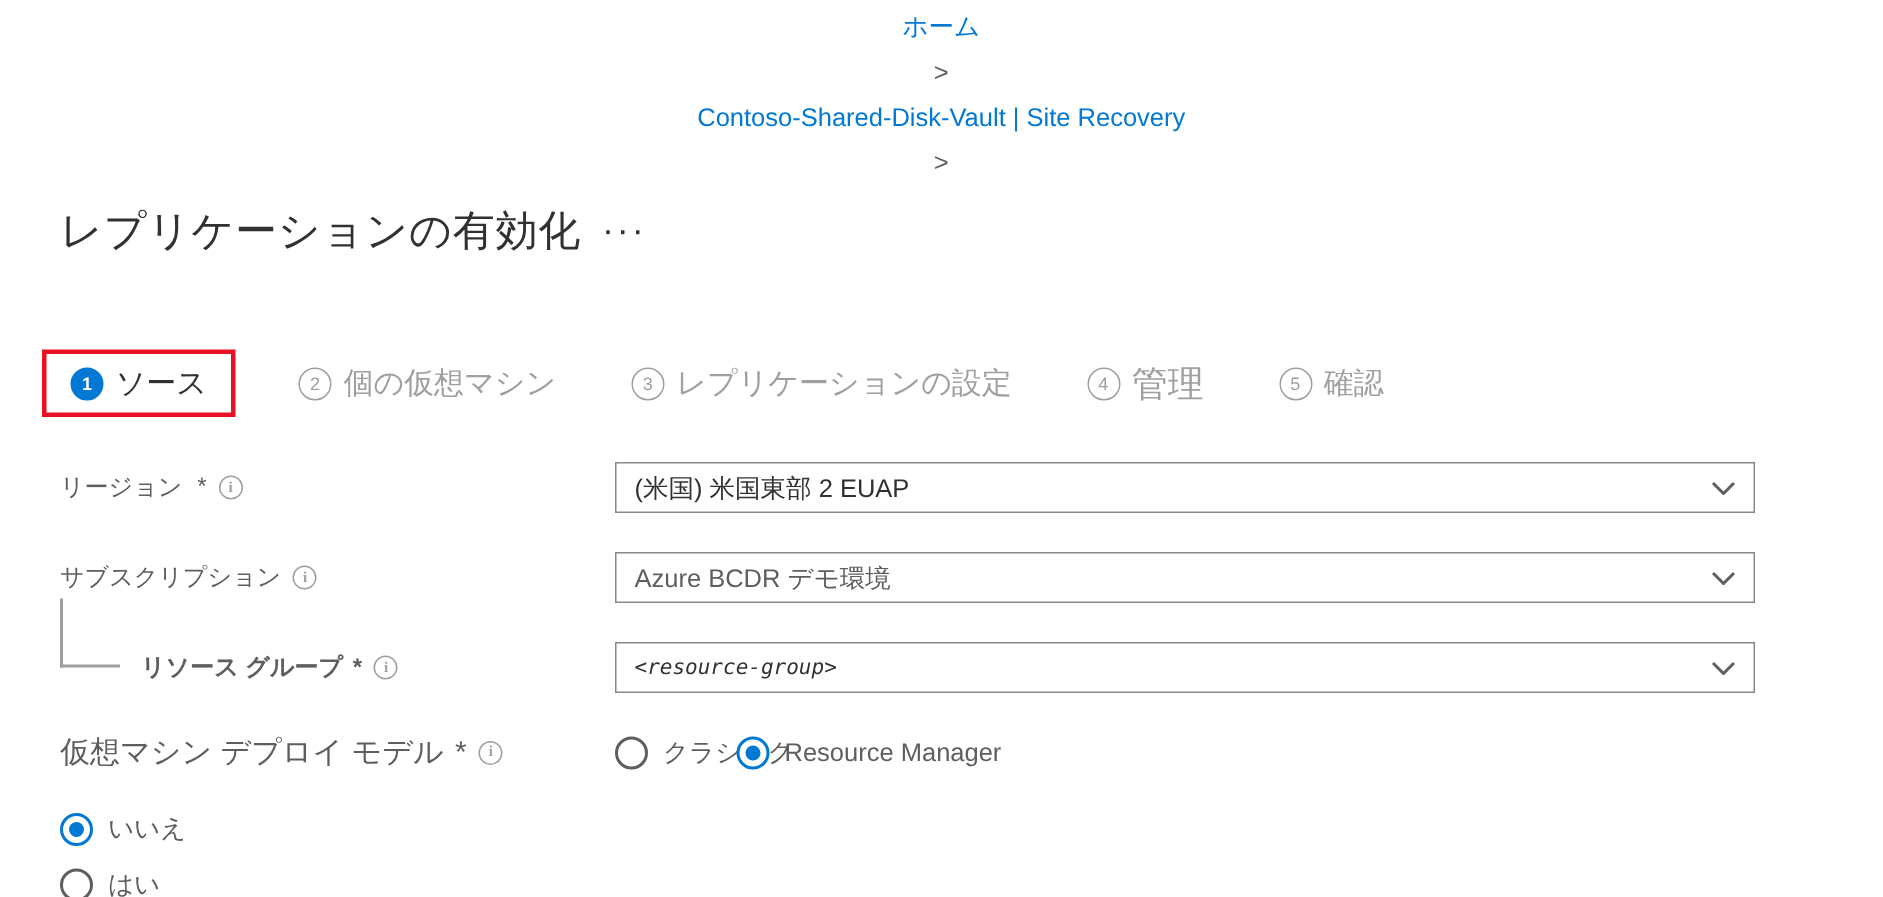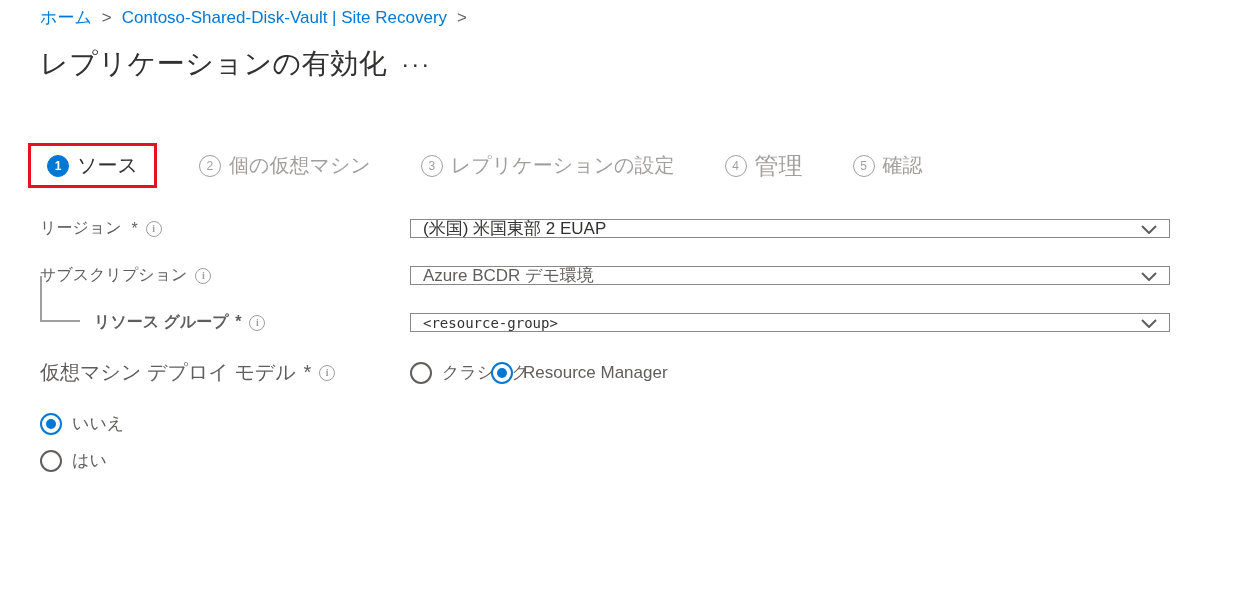--- a/index.html
+++ b/index.html
@@ -22,6 +22,7 @@
     gap: 10px;
     padding-top: 6px;
     font-size: 17px;
+    flex-direction: column;
   }
   .breadcrumb a {
     color: #0078d4;

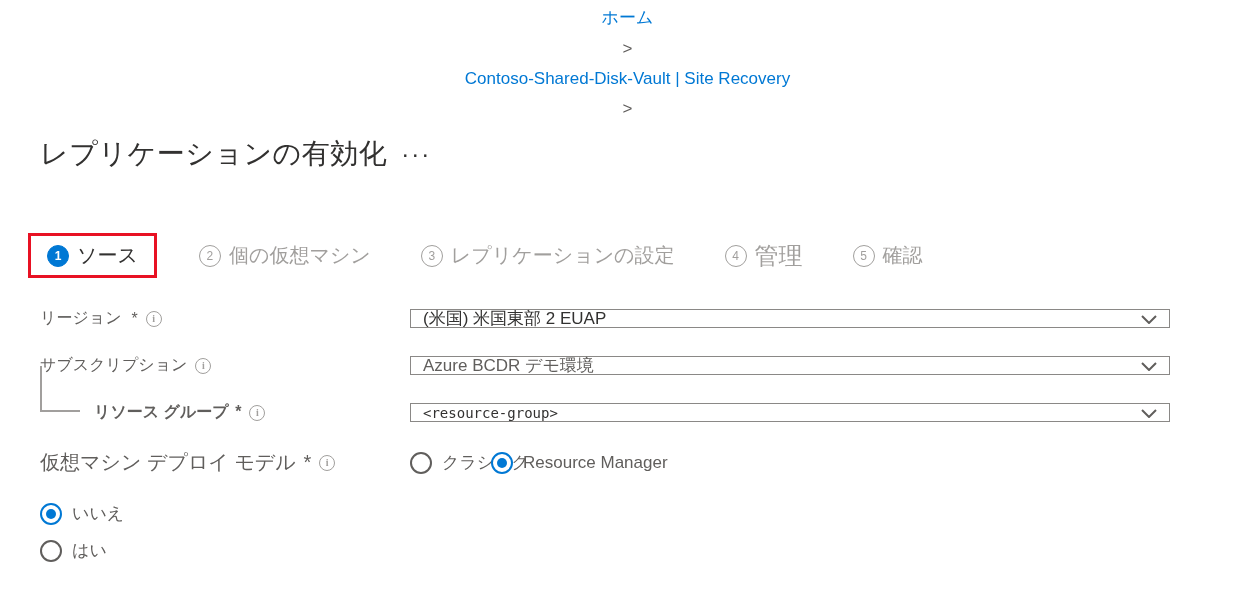--- a/index.html
+++ b/index.html
@@ -153,7 +153,7 @@
   }
   .select {
     border: 1px solid #8a8886;
-    height: 19px;
+    height: 34px;
     display: flex;
     align-items: center;
     justify-content: space-between;

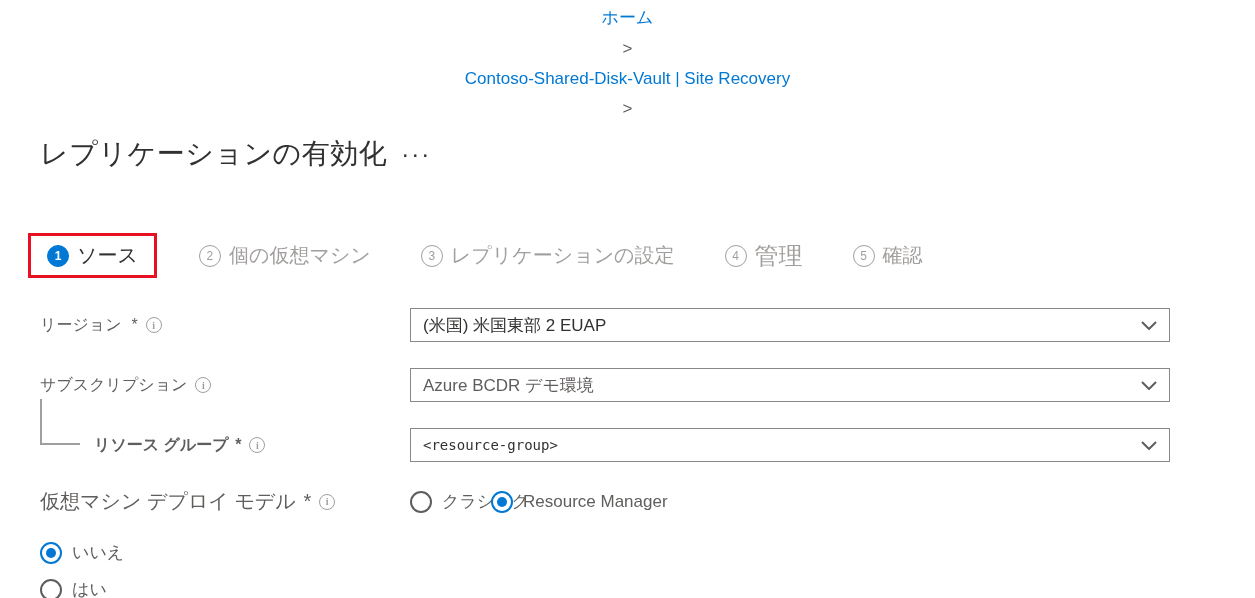--- a/index.html
+++ b/index.html
@@ -164,7 +164,7 @@
     background: #fff;
   }
   .select.light { color: #605e5c; }
-  .select.code { font-family: Consolas, monospace; font-size: 14px; color:#323130;}
+  .select.code { font-family: Consolas, monospace; font-size: 14px; color:#323130;font-style:italic;}
   
   .radio-row {
     display: flex;

